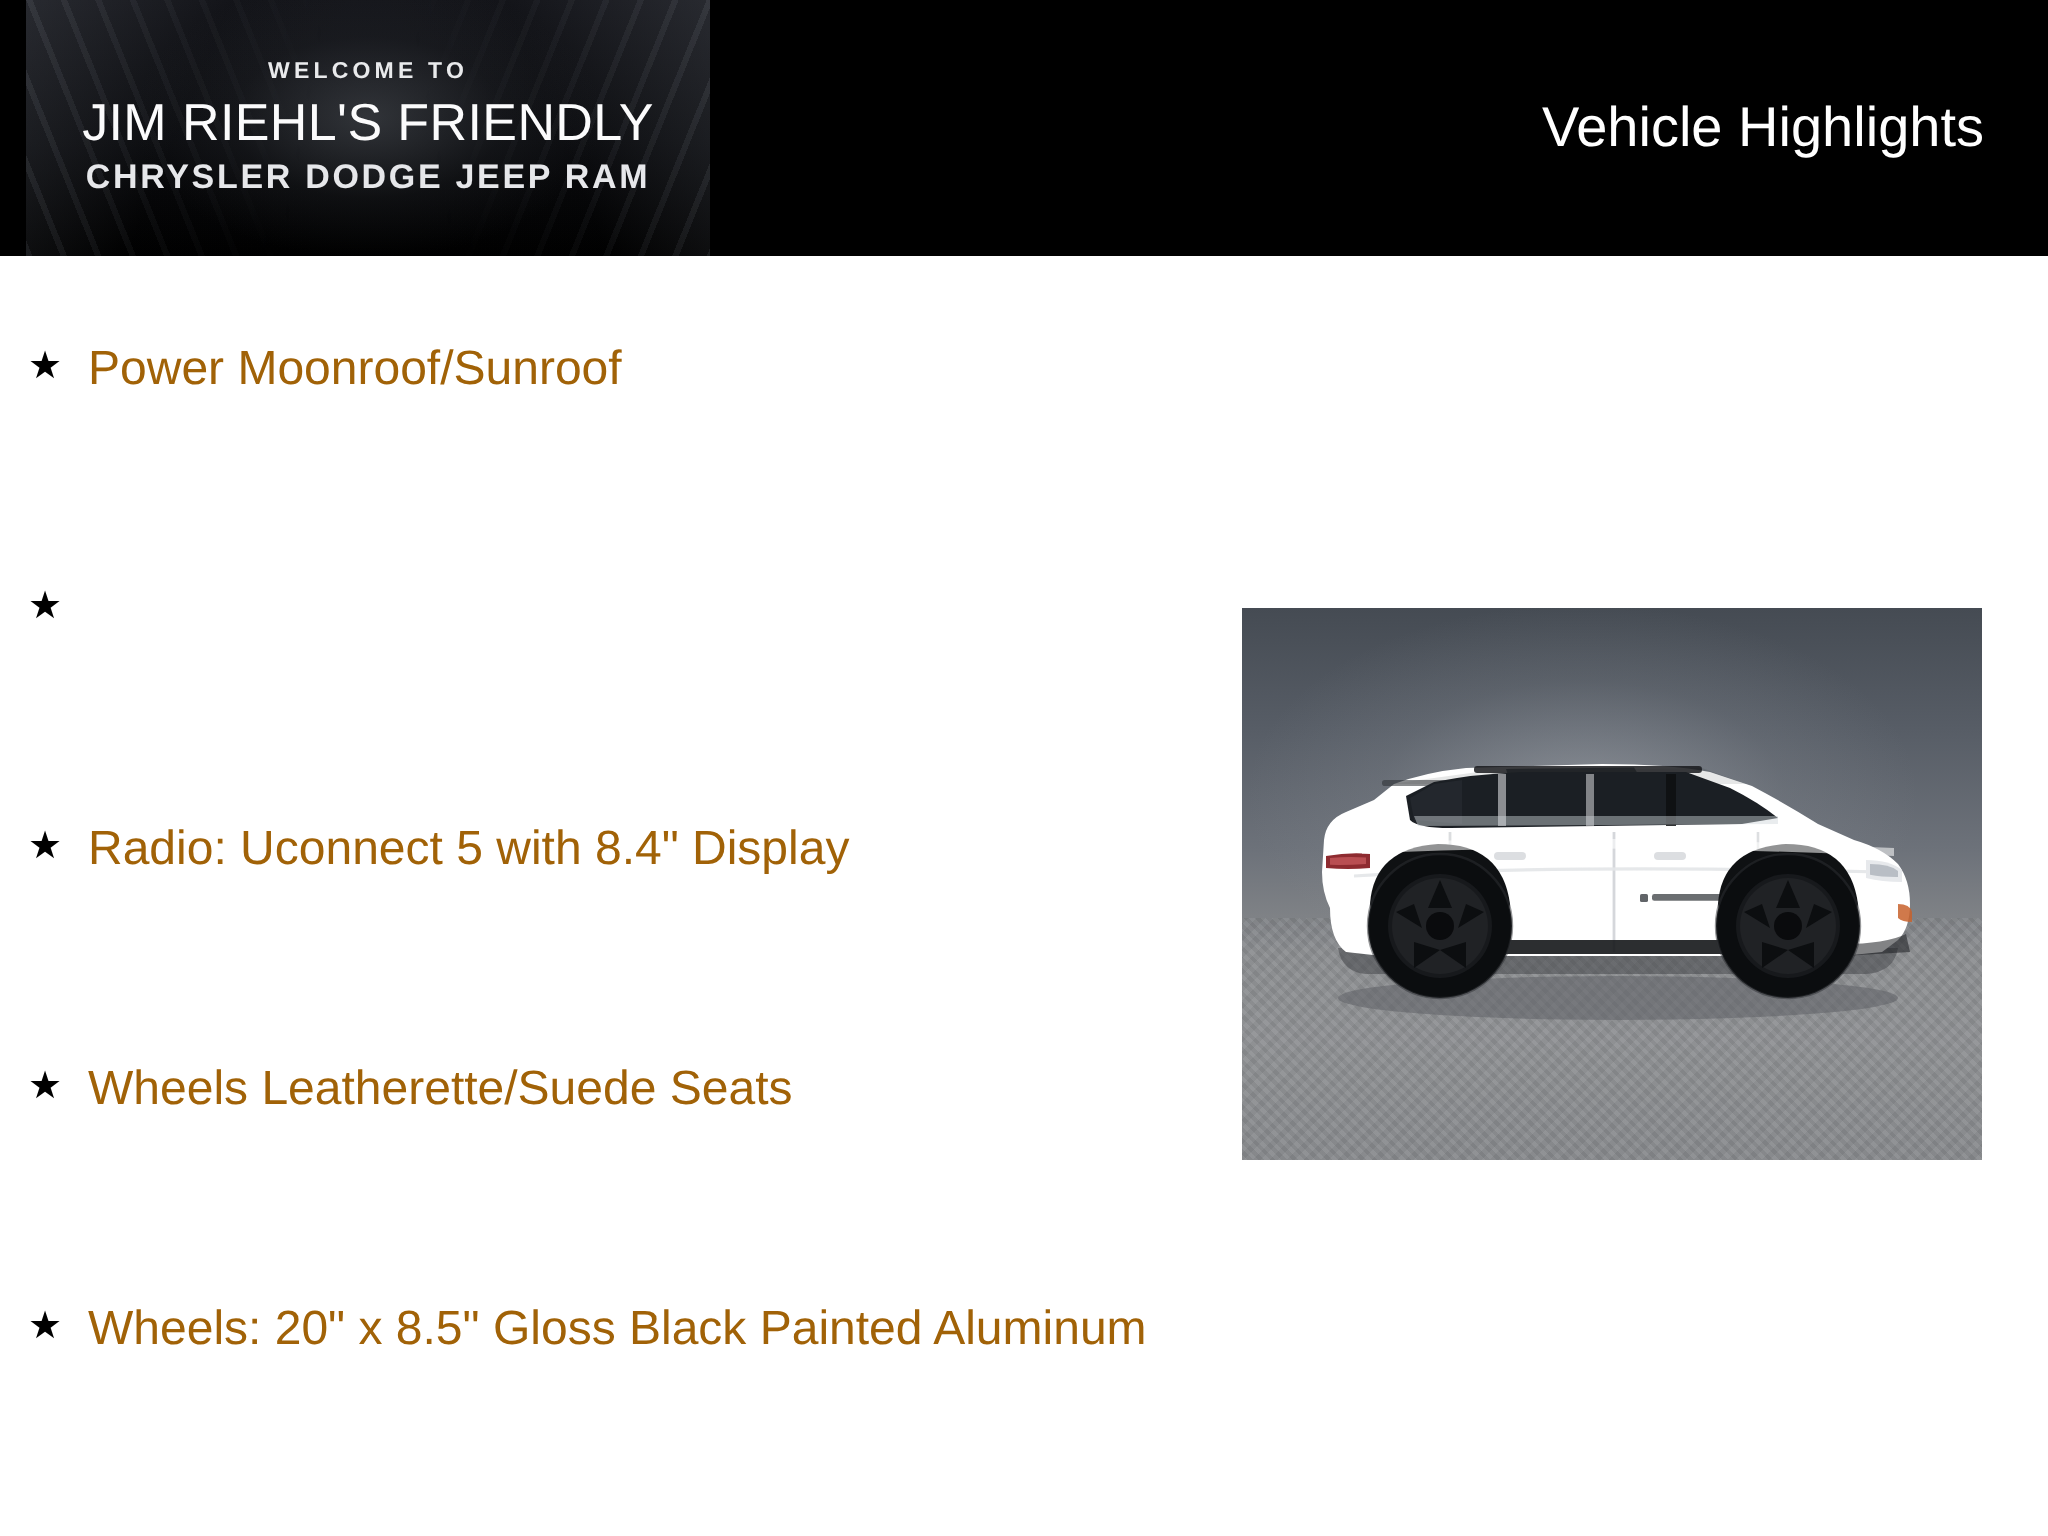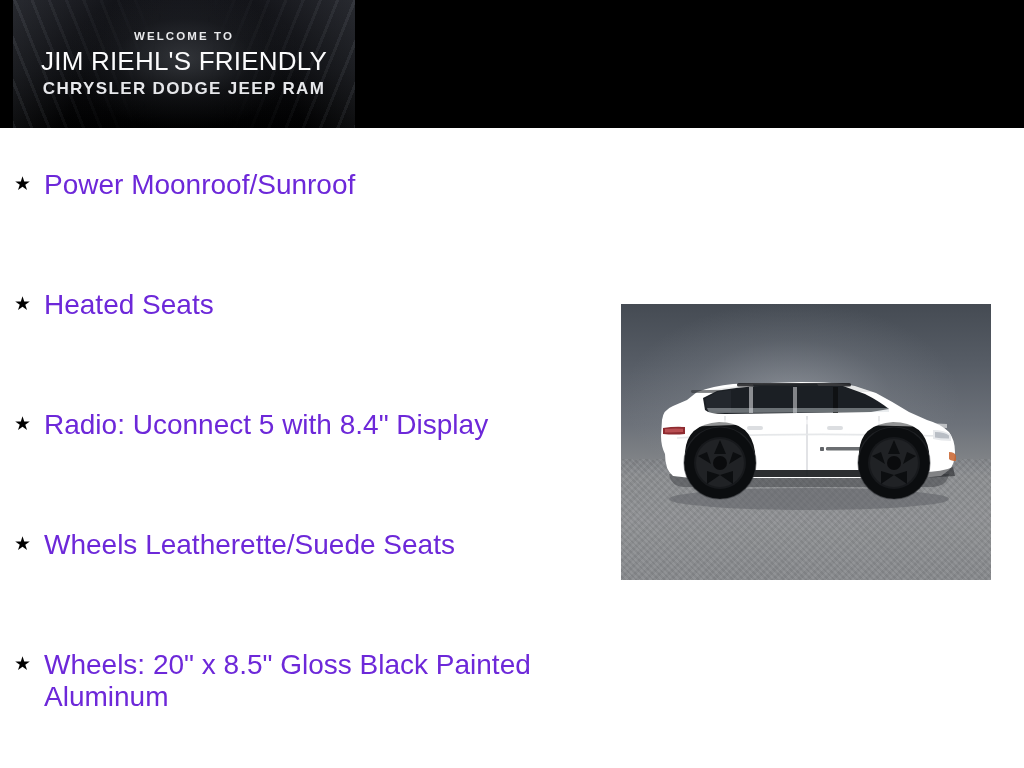--- a/index.html
+++ b/index.html
@@ -196,6 +196,7 @@
     </div>
   </div>
 
+  <div class="header-title">Vehicle Highlights</div>
 </div>
 
 <div class="features">

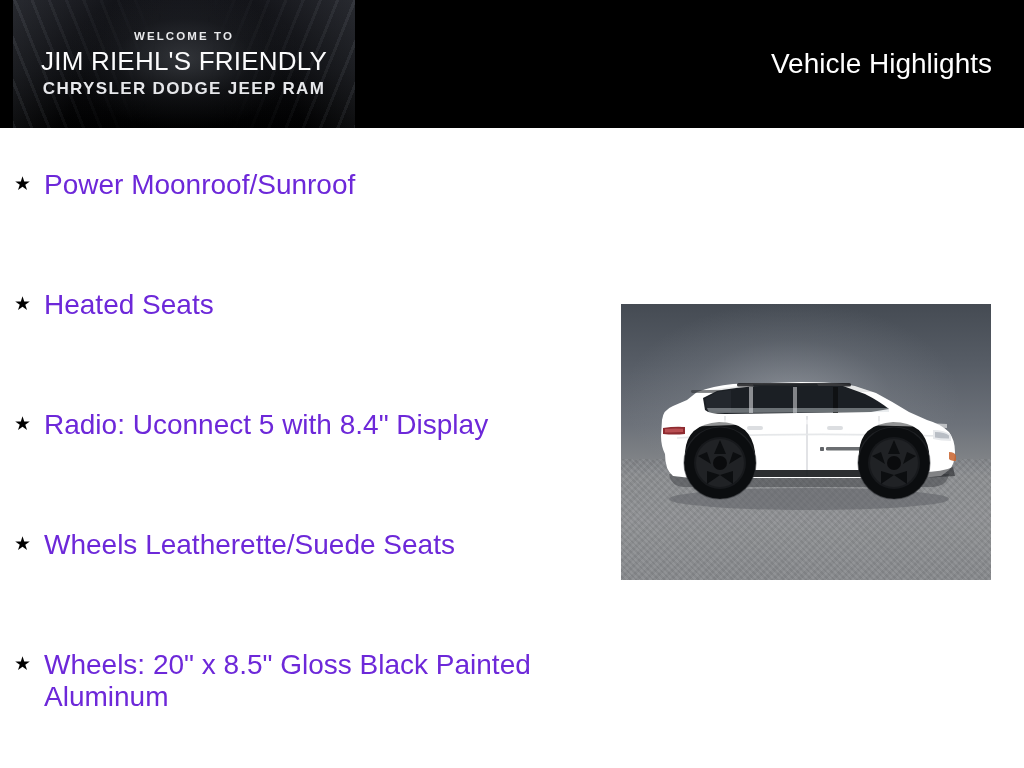--- a/index.html
+++ b/index.html
@@ -146,9 +146,9 @@
     left: 44px;
     top: 41px;
     right: 10px;
-    font-size: 28px;
+    font-size: 24px;
     line-height: 32px;
-    color: #6d28d9;
+    color: #a16207;
   }
 
   

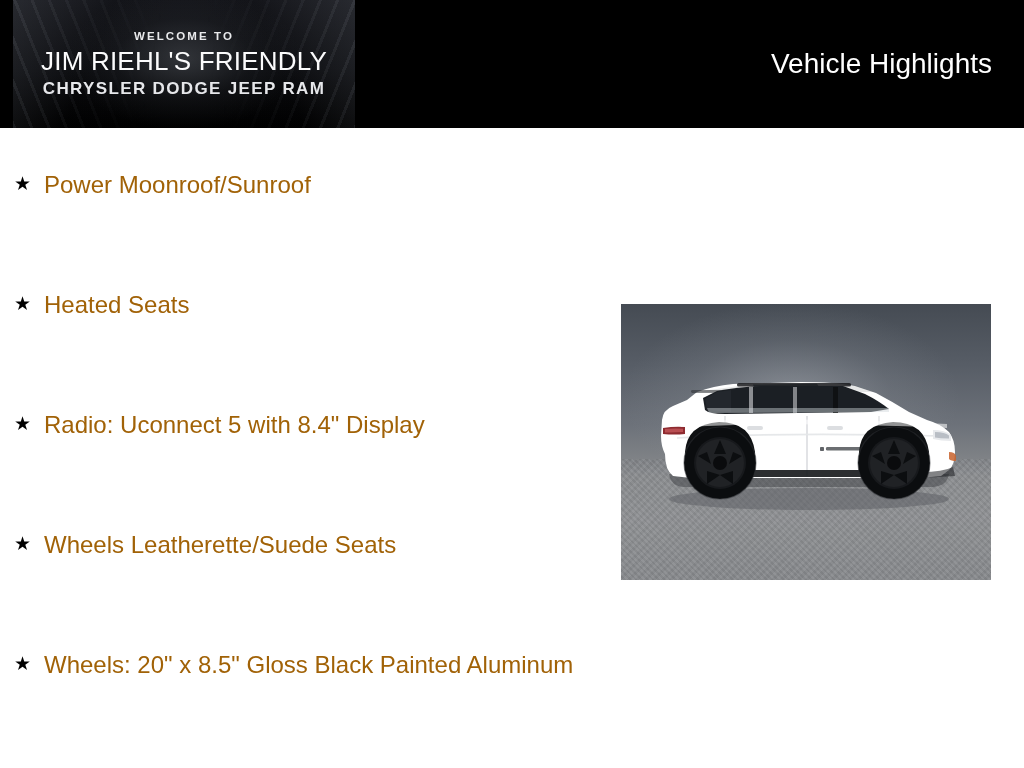--- a/index.html
+++ b/index.html
@@ -208,7 +208,6 @@
 
   <div class="feature-item">
     <span class="feature-bullet">★</span>
-    <span class="feature-text">Heated Seats</span>
   </div>
 
   <div class="feature-item">

